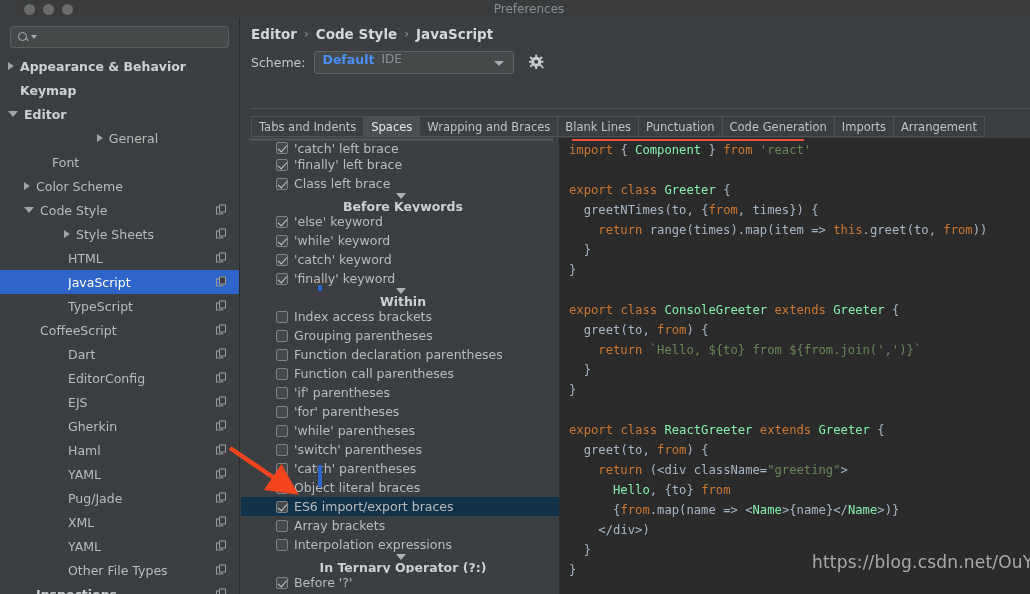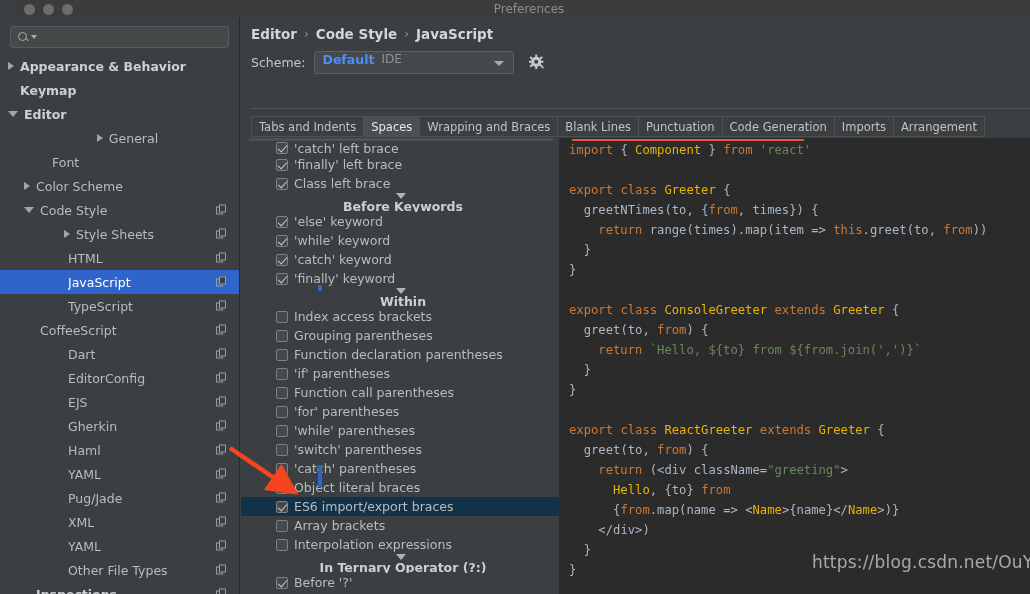--- a/index.html
+++ b/index.html
@@ -169,7 +169,7 @@
   }
   .k { color: #cc7832; }
   .s { color: #6a8759; }         
-  .cls { color: #eab308; }
+  .cls { color: #86efac; }
   .plain { color: #a9b7c6; }
 
   .underline-red {

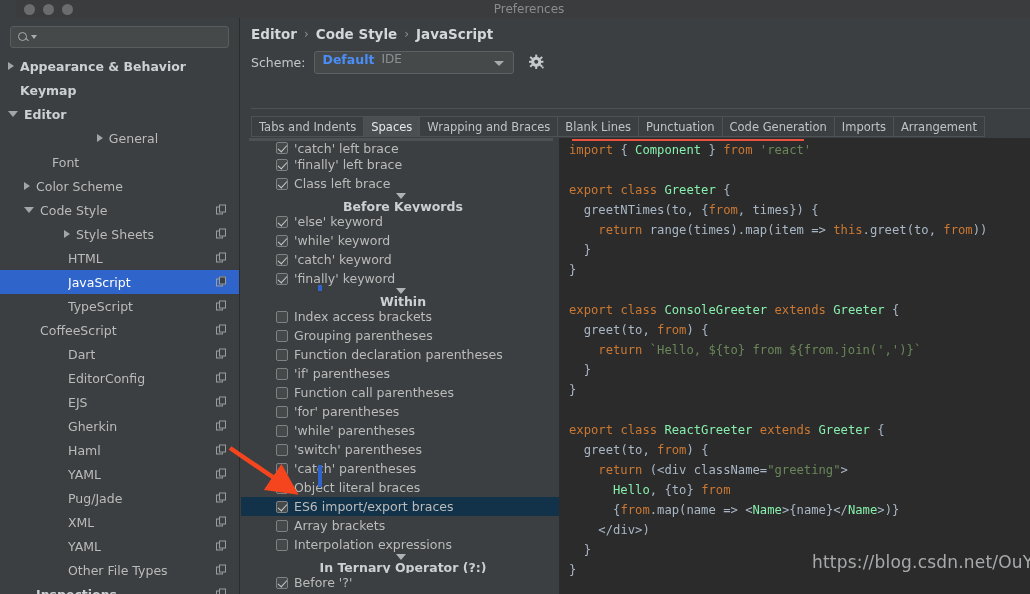--- a/index.html
+++ b/index.html
@@ -492,12 +492,12 @@
           <div class="orow">
             <span class="oindent"></span>
             <span class="cb"></span>
+            <span class="olabel">Function call parentheses</span>
+          </div>
+          <div class="orow">
+            <span class="oindent"></span>
+            <span class="cb"></span>
             <span class="olabel">'if' parentheses</span>
-          </div>
-          <div class="orow">
-            <span class="oindent"></span>
-            <span class="cb"></span>
-            <span class="olabel">Function call parentheses</span>
           </div>
           <div class="orow">
             <span class="oindent"></span>

